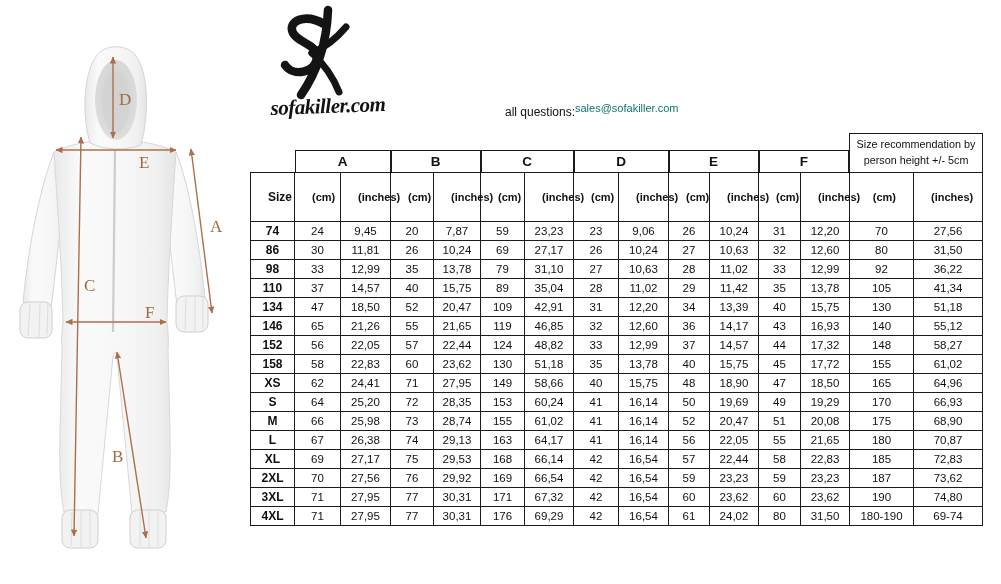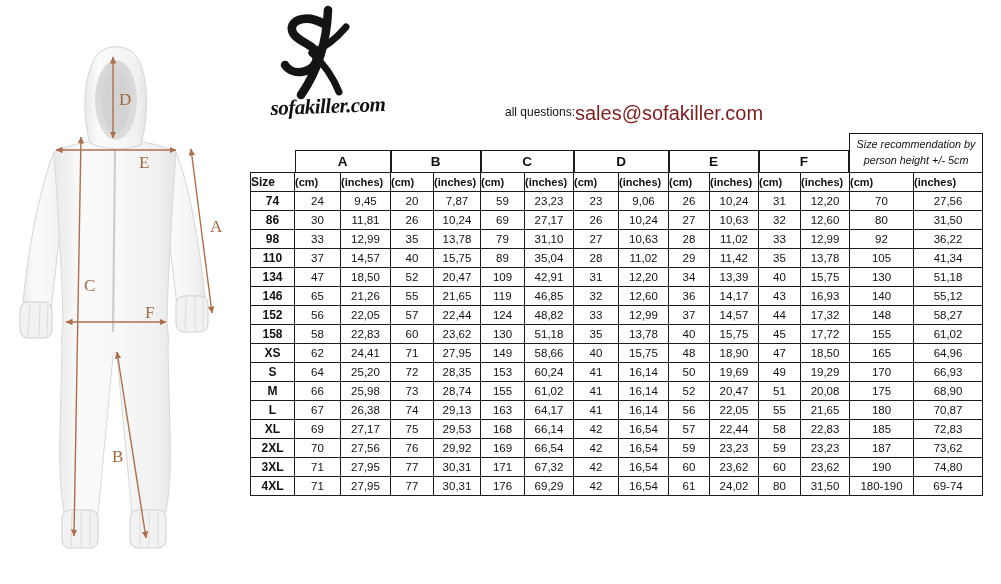--- a/index.html
+++ b/index.html
@@ -16,7 +16,7 @@
                font-family:"Liberation Serif", serif; font-style:italic; font-weight:bold;
                font-size:21px; letter-spacing:-0.5px; transform:rotate(-2deg); }
   .questions-label { position:absolute; left:484px; top:105px; font-size:12px;margin-left:21px; }
-  .contact-email { position:absolute; left:575px; top:102px; font-size:20px; color:#7f1d1d;
+  .contact-email { position:absolute; left:575px; top:102px; font-size:11px; color:#0f766e;
                    text-decoration:none; }
 
   

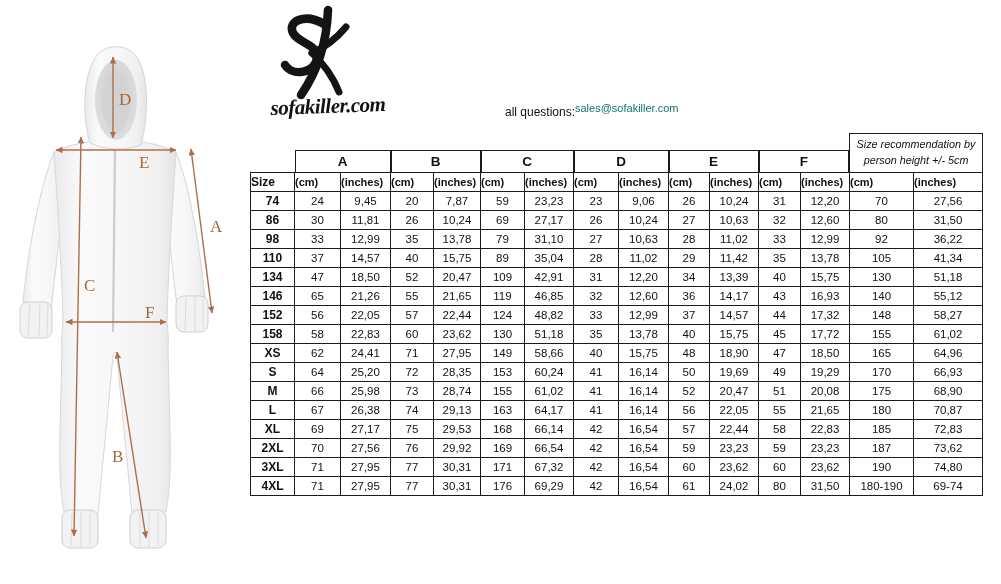--- a/index.html
+++ b/index.html
@@ -28,7 +28,7 @@
                      display:flex; align-items:center; justify-content:center;
                      font-size:13.5px; font-weight:700; }
   tr.grow th.rec { border:1.5px solid #1b1b1b; vertical-align:middle;
-                   font-style:italic; font-weight:400; font-size:10.8px; line-height:1.45;
+                   font-weight:400; font-size:10.8px; line-height:1.45;
                    font-family:"Liberation Sans", sans-serif; }
   tr.urow { height:19px; }
   tr.urow th { border:1.5px solid #1b1b1b; font-size:11px; font-weight:700;

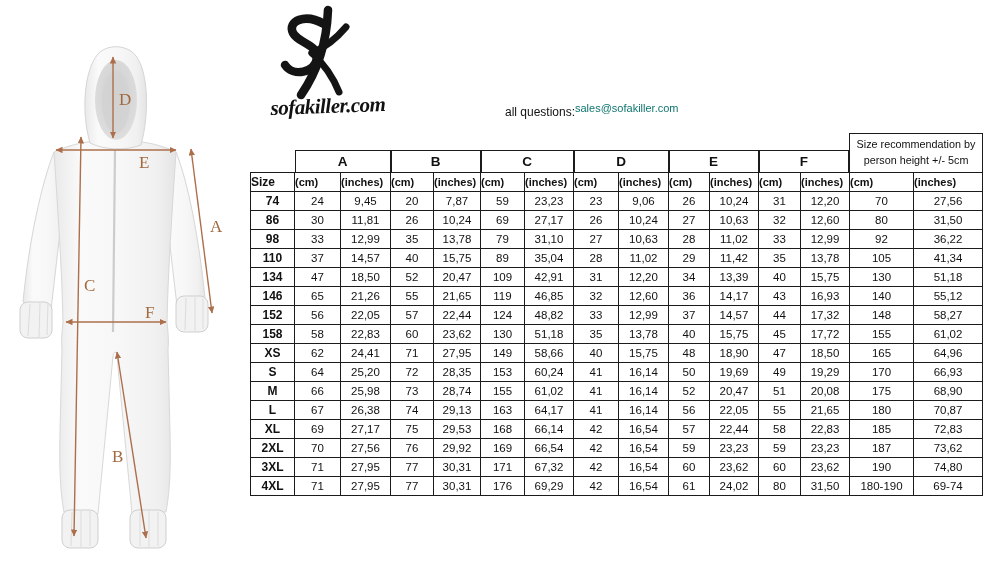--- a/index.html
+++ b/index.html
@@ -32,7 +32,7 @@
                    font-family:"Liberation Sans", sans-serif; }
   tr.urow { height:19px; }
   tr.urow th { border:1.5px solid #1b1b1b; font-size:11px; font-weight:700;
-               text-align:left; padding:0; }
+               text-align:right; padding:17px; }
   tr.urow th.szh { font-size:12px; }
   tbody tr { height:19px; }
   tbody td { border:1.5px solid #1b1b1b; text-align:center; font-size:11.5px; padding:0; }

